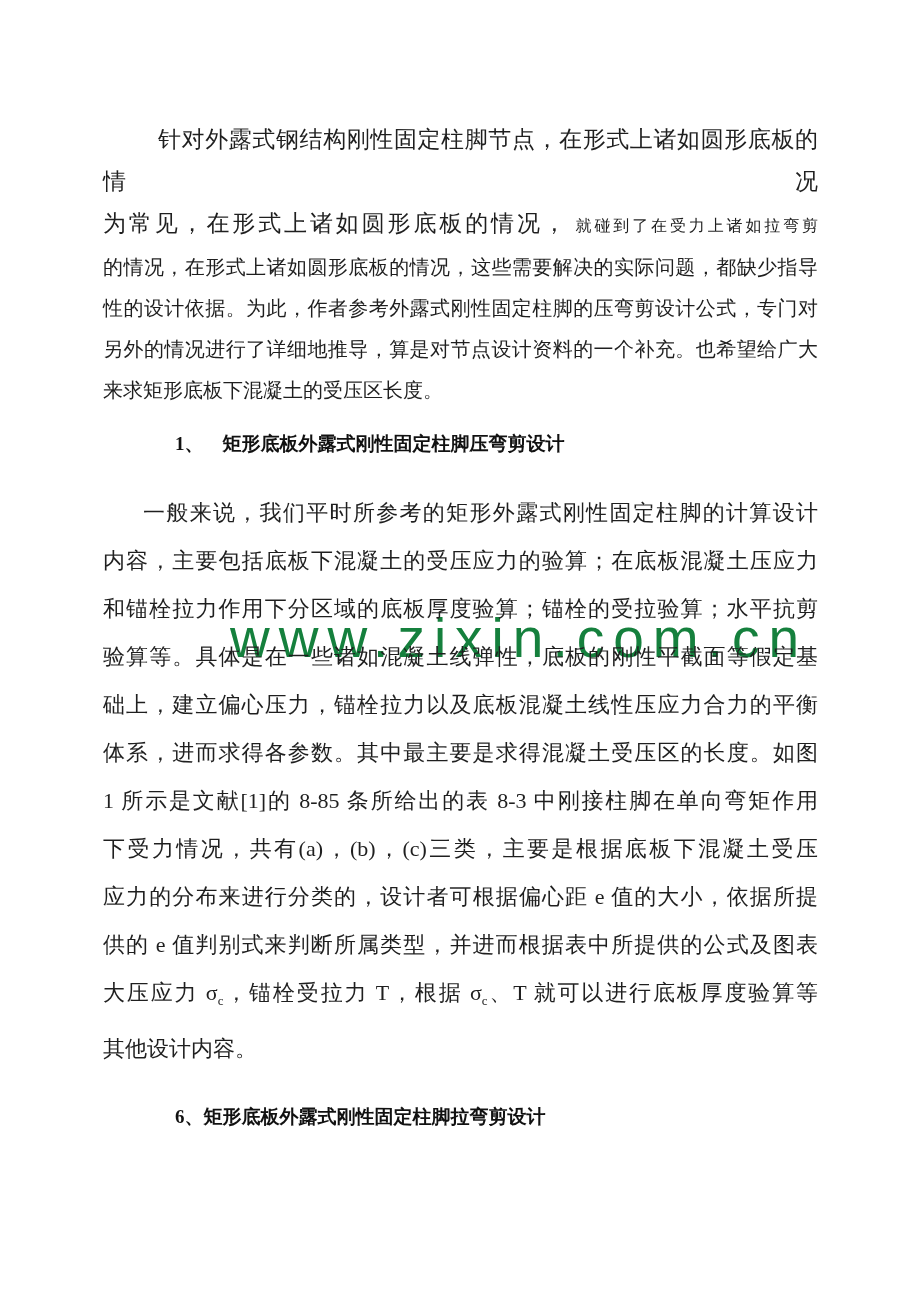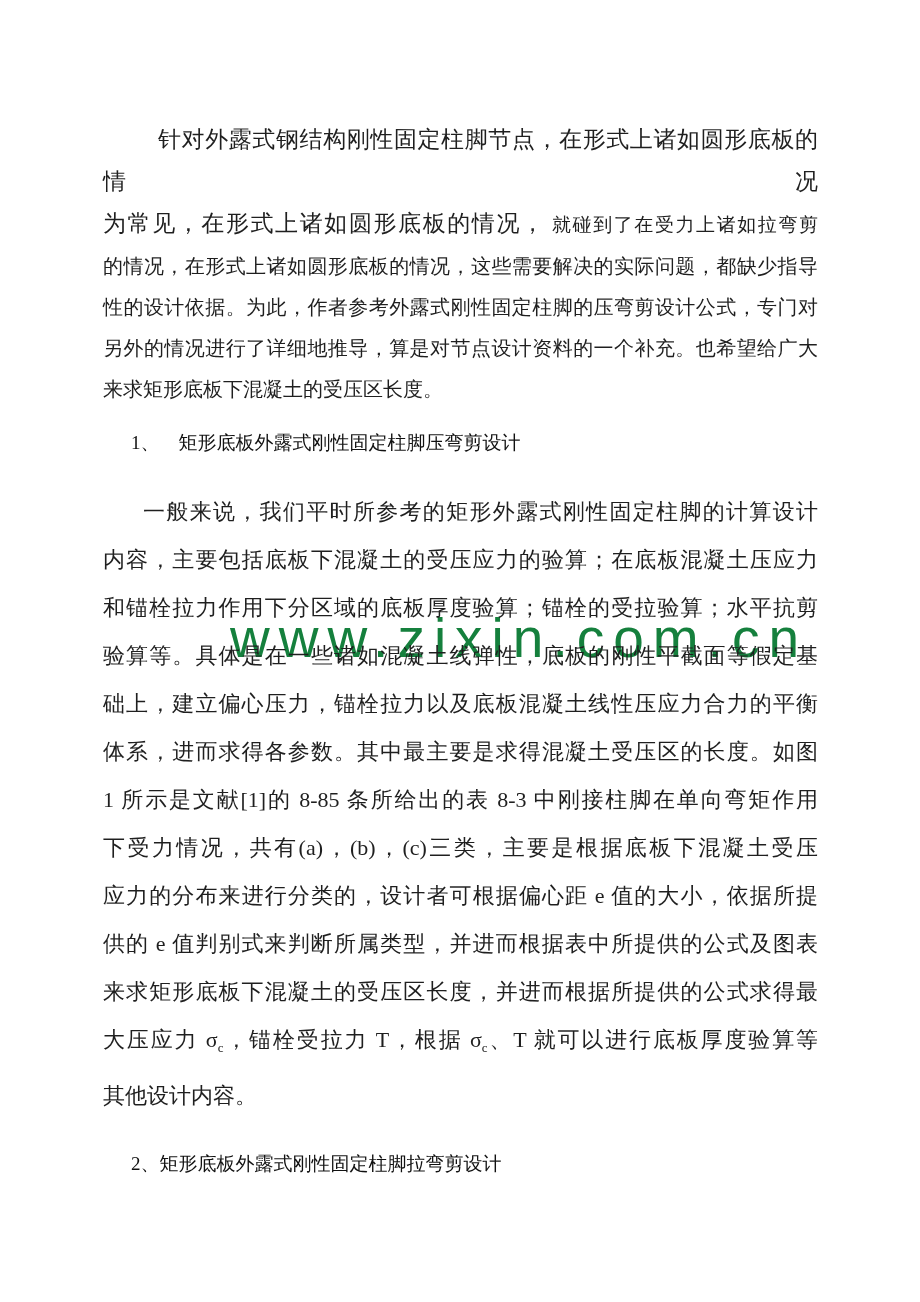--- a/index.html
+++ b/index.html
@@ -49,7 +49,7 @@
   .p1 .sm { font-size: 20px; line-height: 41px; }
   .p1 .indent1 { text-indent: 55px; }
   .p1 .mixed { line-height: 42px; font-size: 23px; }
-  .p1 .mixed .small-run { font-size: 19px; }
+  .p1 .mixed .small-run { font-size: 16px; }
   
   .heading {
     font-weight: normal;

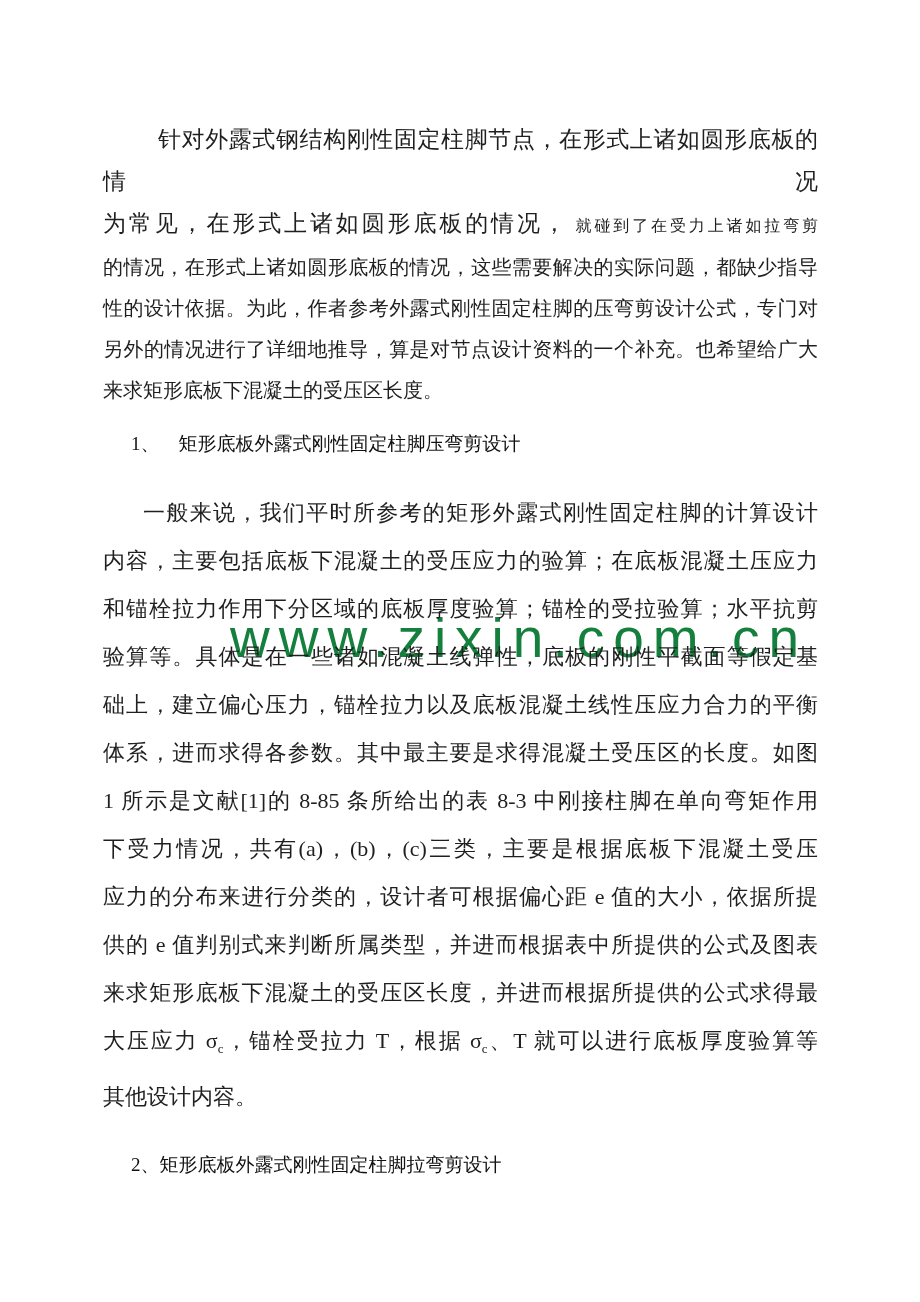--- a/index.html
+++ b/index.html
@@ -52,10 +52,10 @@
   .p1 .mixed .small-run { font-size: 16px; }
   
   .heading {
-    font-weight: normal;
+    font-weight: bold;
     font-size: 19px;
     line-height: 26px;
-    margin: 20px 0 0 28px;
+    margin: 20px 0 0 72px;
     color: #111111;
   }
   .heading.h2 { margin-top: 31px; }

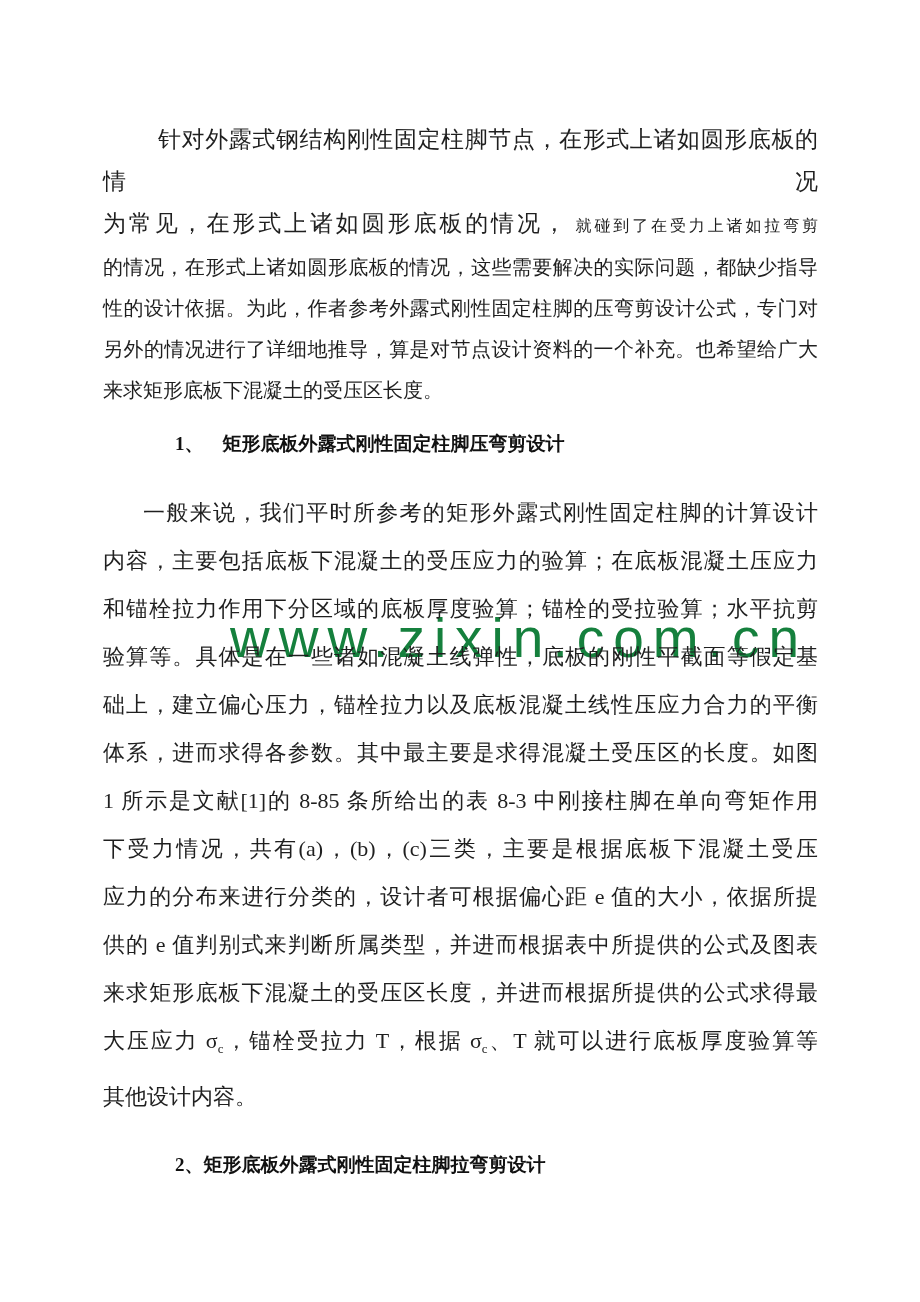--- a/index.html
+++ b/index.html
@@ -101,7 +101,6 @@
       <div class="line">下受力情况，共有(a)，(b)，(c)三类，主要是根据底板下混凝土受压</div>
       <div class="line">应力的分布来进行分类的，设计者可根据偏心距 e 值的大小，依据所提</div>
       <div class="line">供的 e 值判别式来判断所属类型，并进而根据表中所提供的公式及图表</div>
-      <div class="line">来求矩形底板下混凝土的受压区长度，并进而根据所提供的公式求得最</div>
       <div class="line">
         <span>大压应力 σ</span><span class="sub">c</span><span>，锚栓受拉力 T，根据 σ</span><span class="sub">c</span><span>、T 就可以进行底板厚度验算等</span>
       </div>

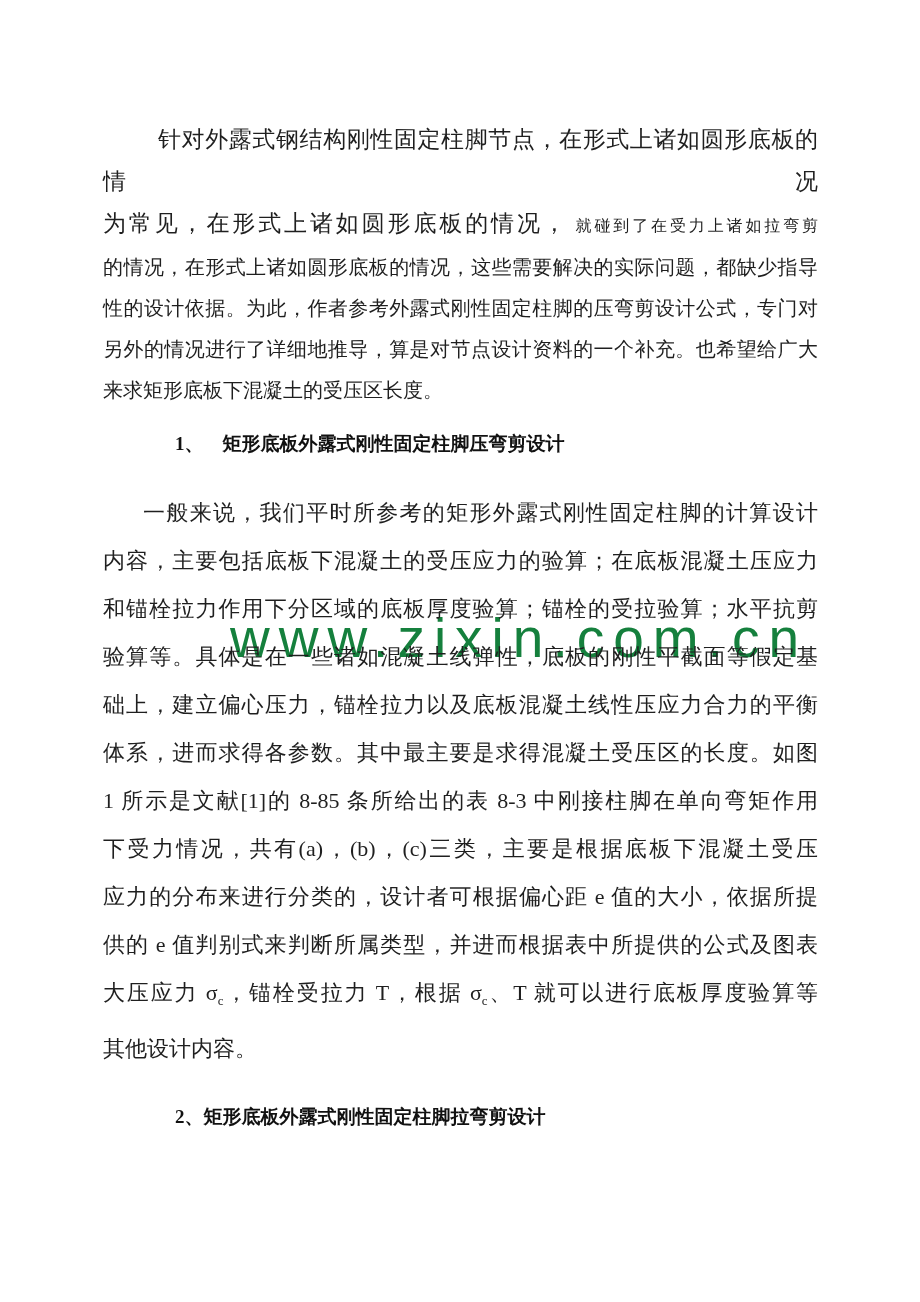--- a/index.html
+++ b/index.html
@@ -107,7 +107,7 @@
       <div class="line no-stretch">其他设计内容。</div>
     </div>
 
-    <div class="heading h2">2、矩形底板外露式刚性固定柱脚拉弯剪设计</div>
+    <div class="heading h2">6、矩形底板外露式刚性固定柱脚拉弯剪设计</div>
 
   </div>
 </div>

